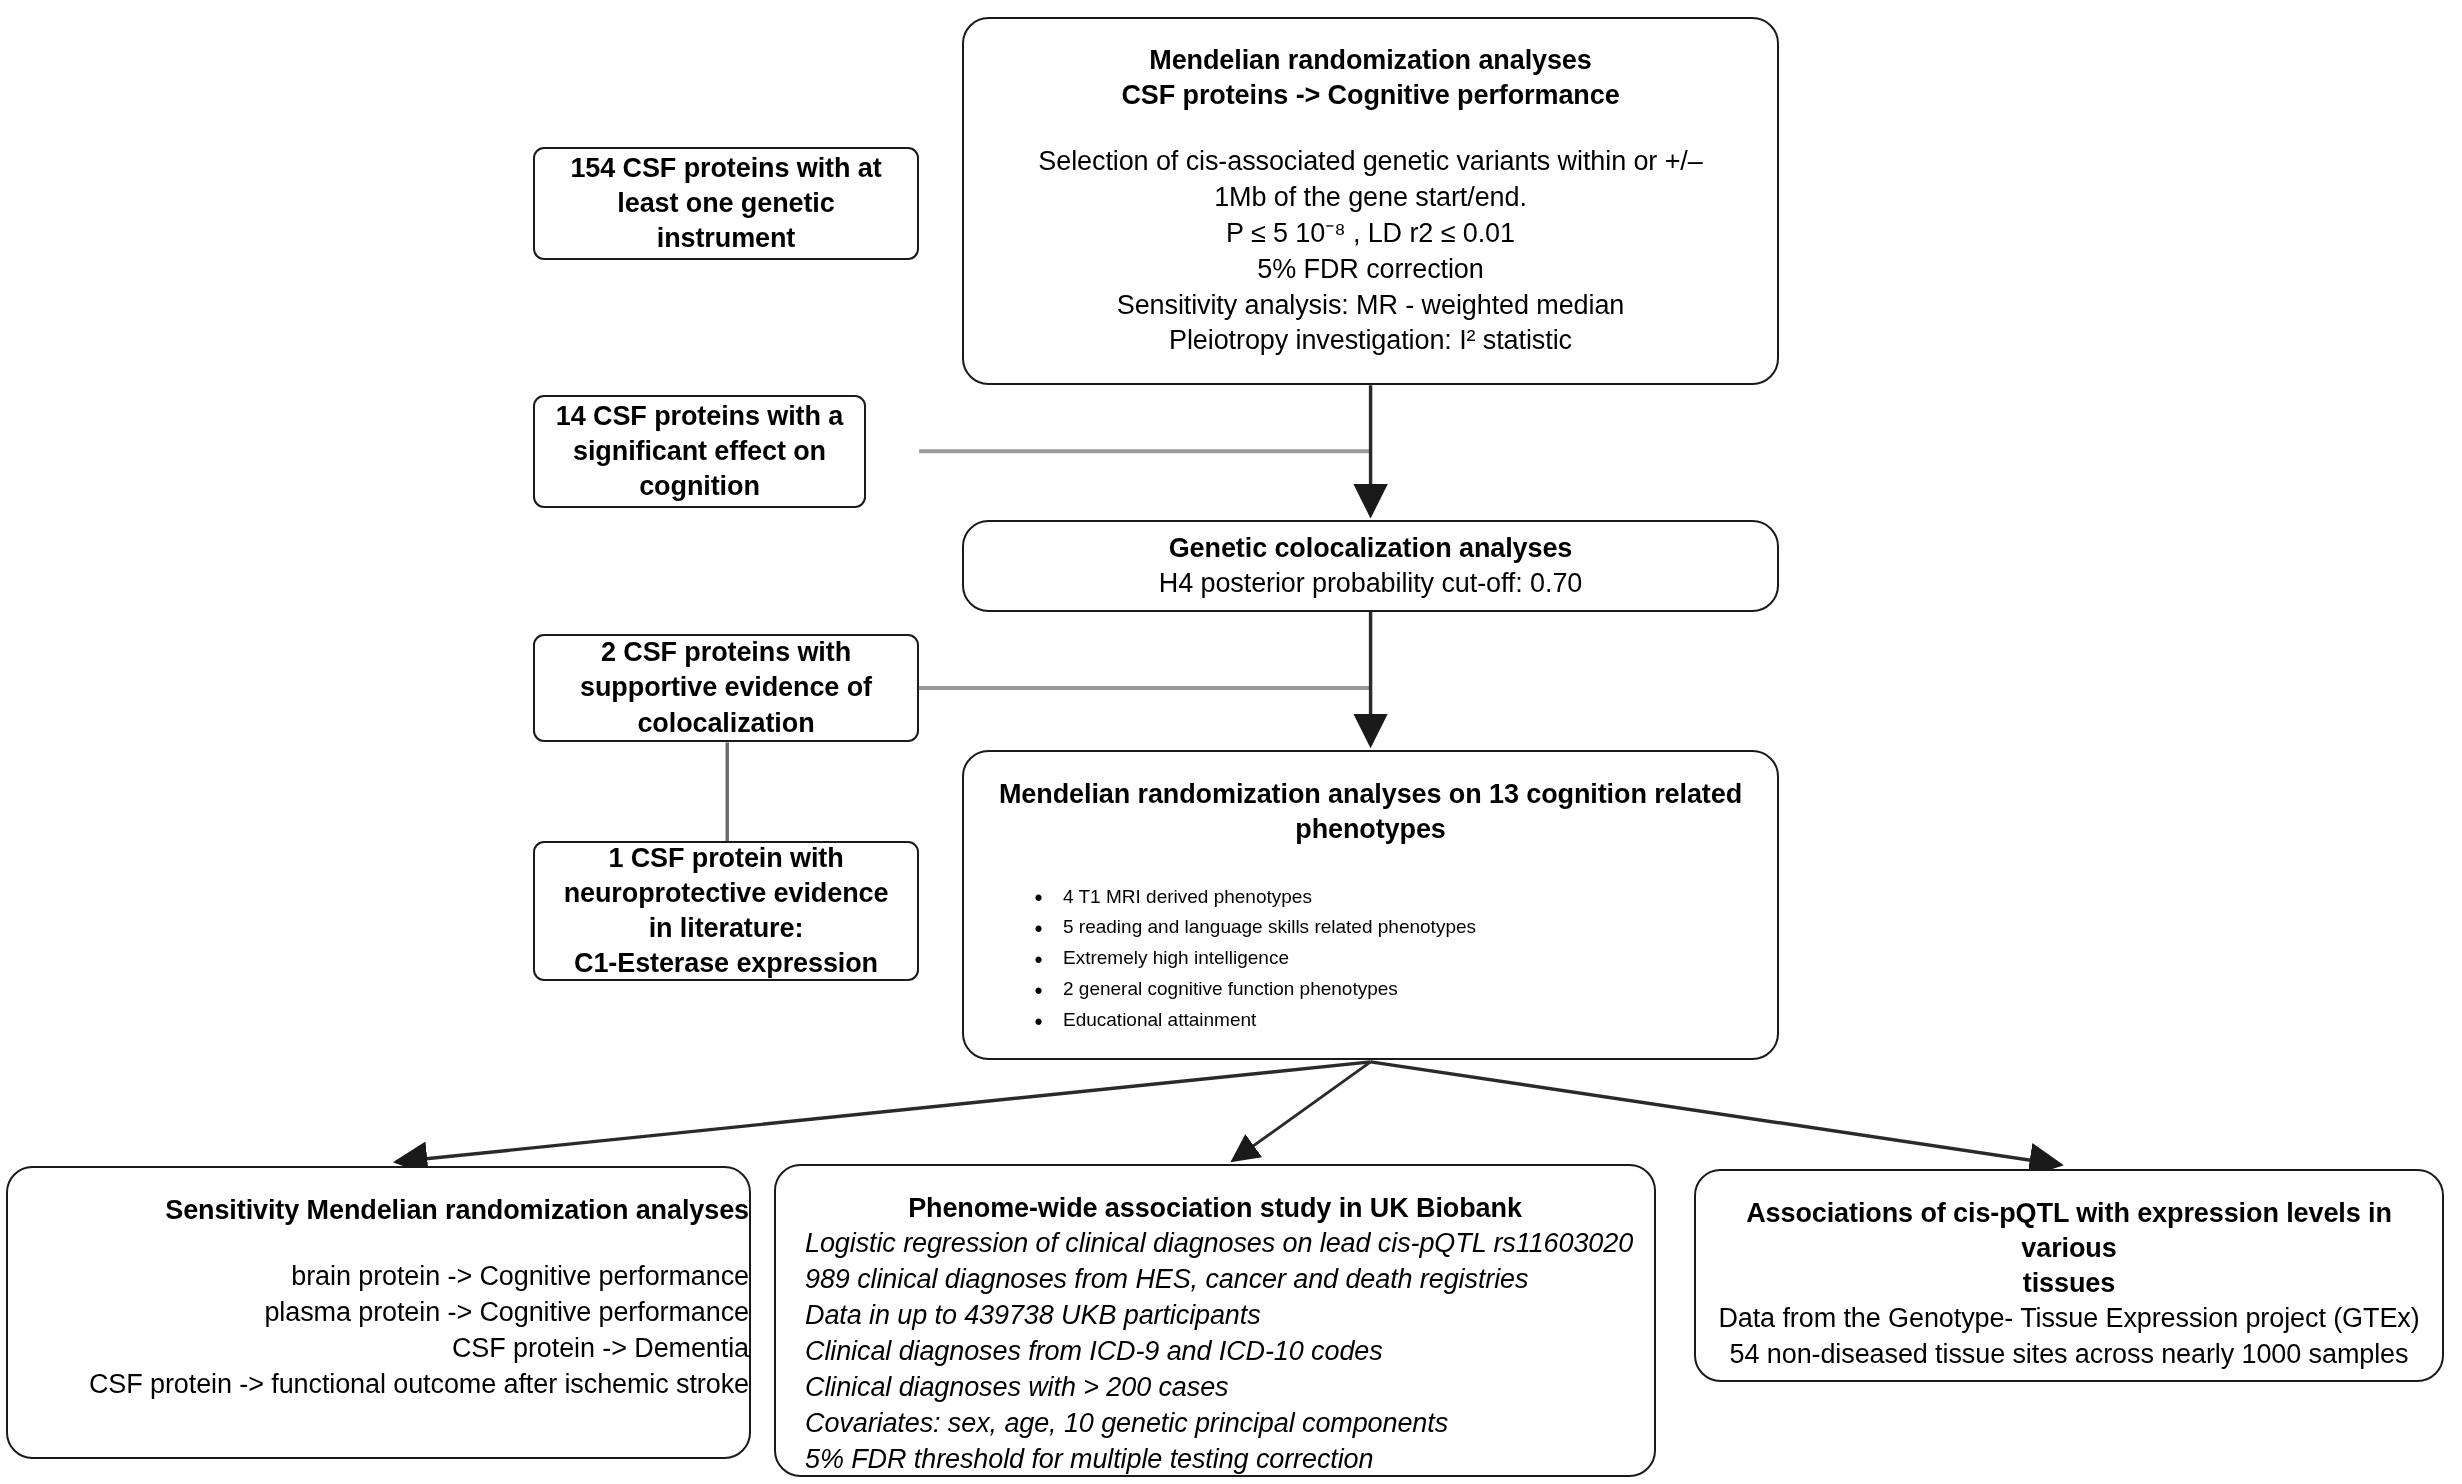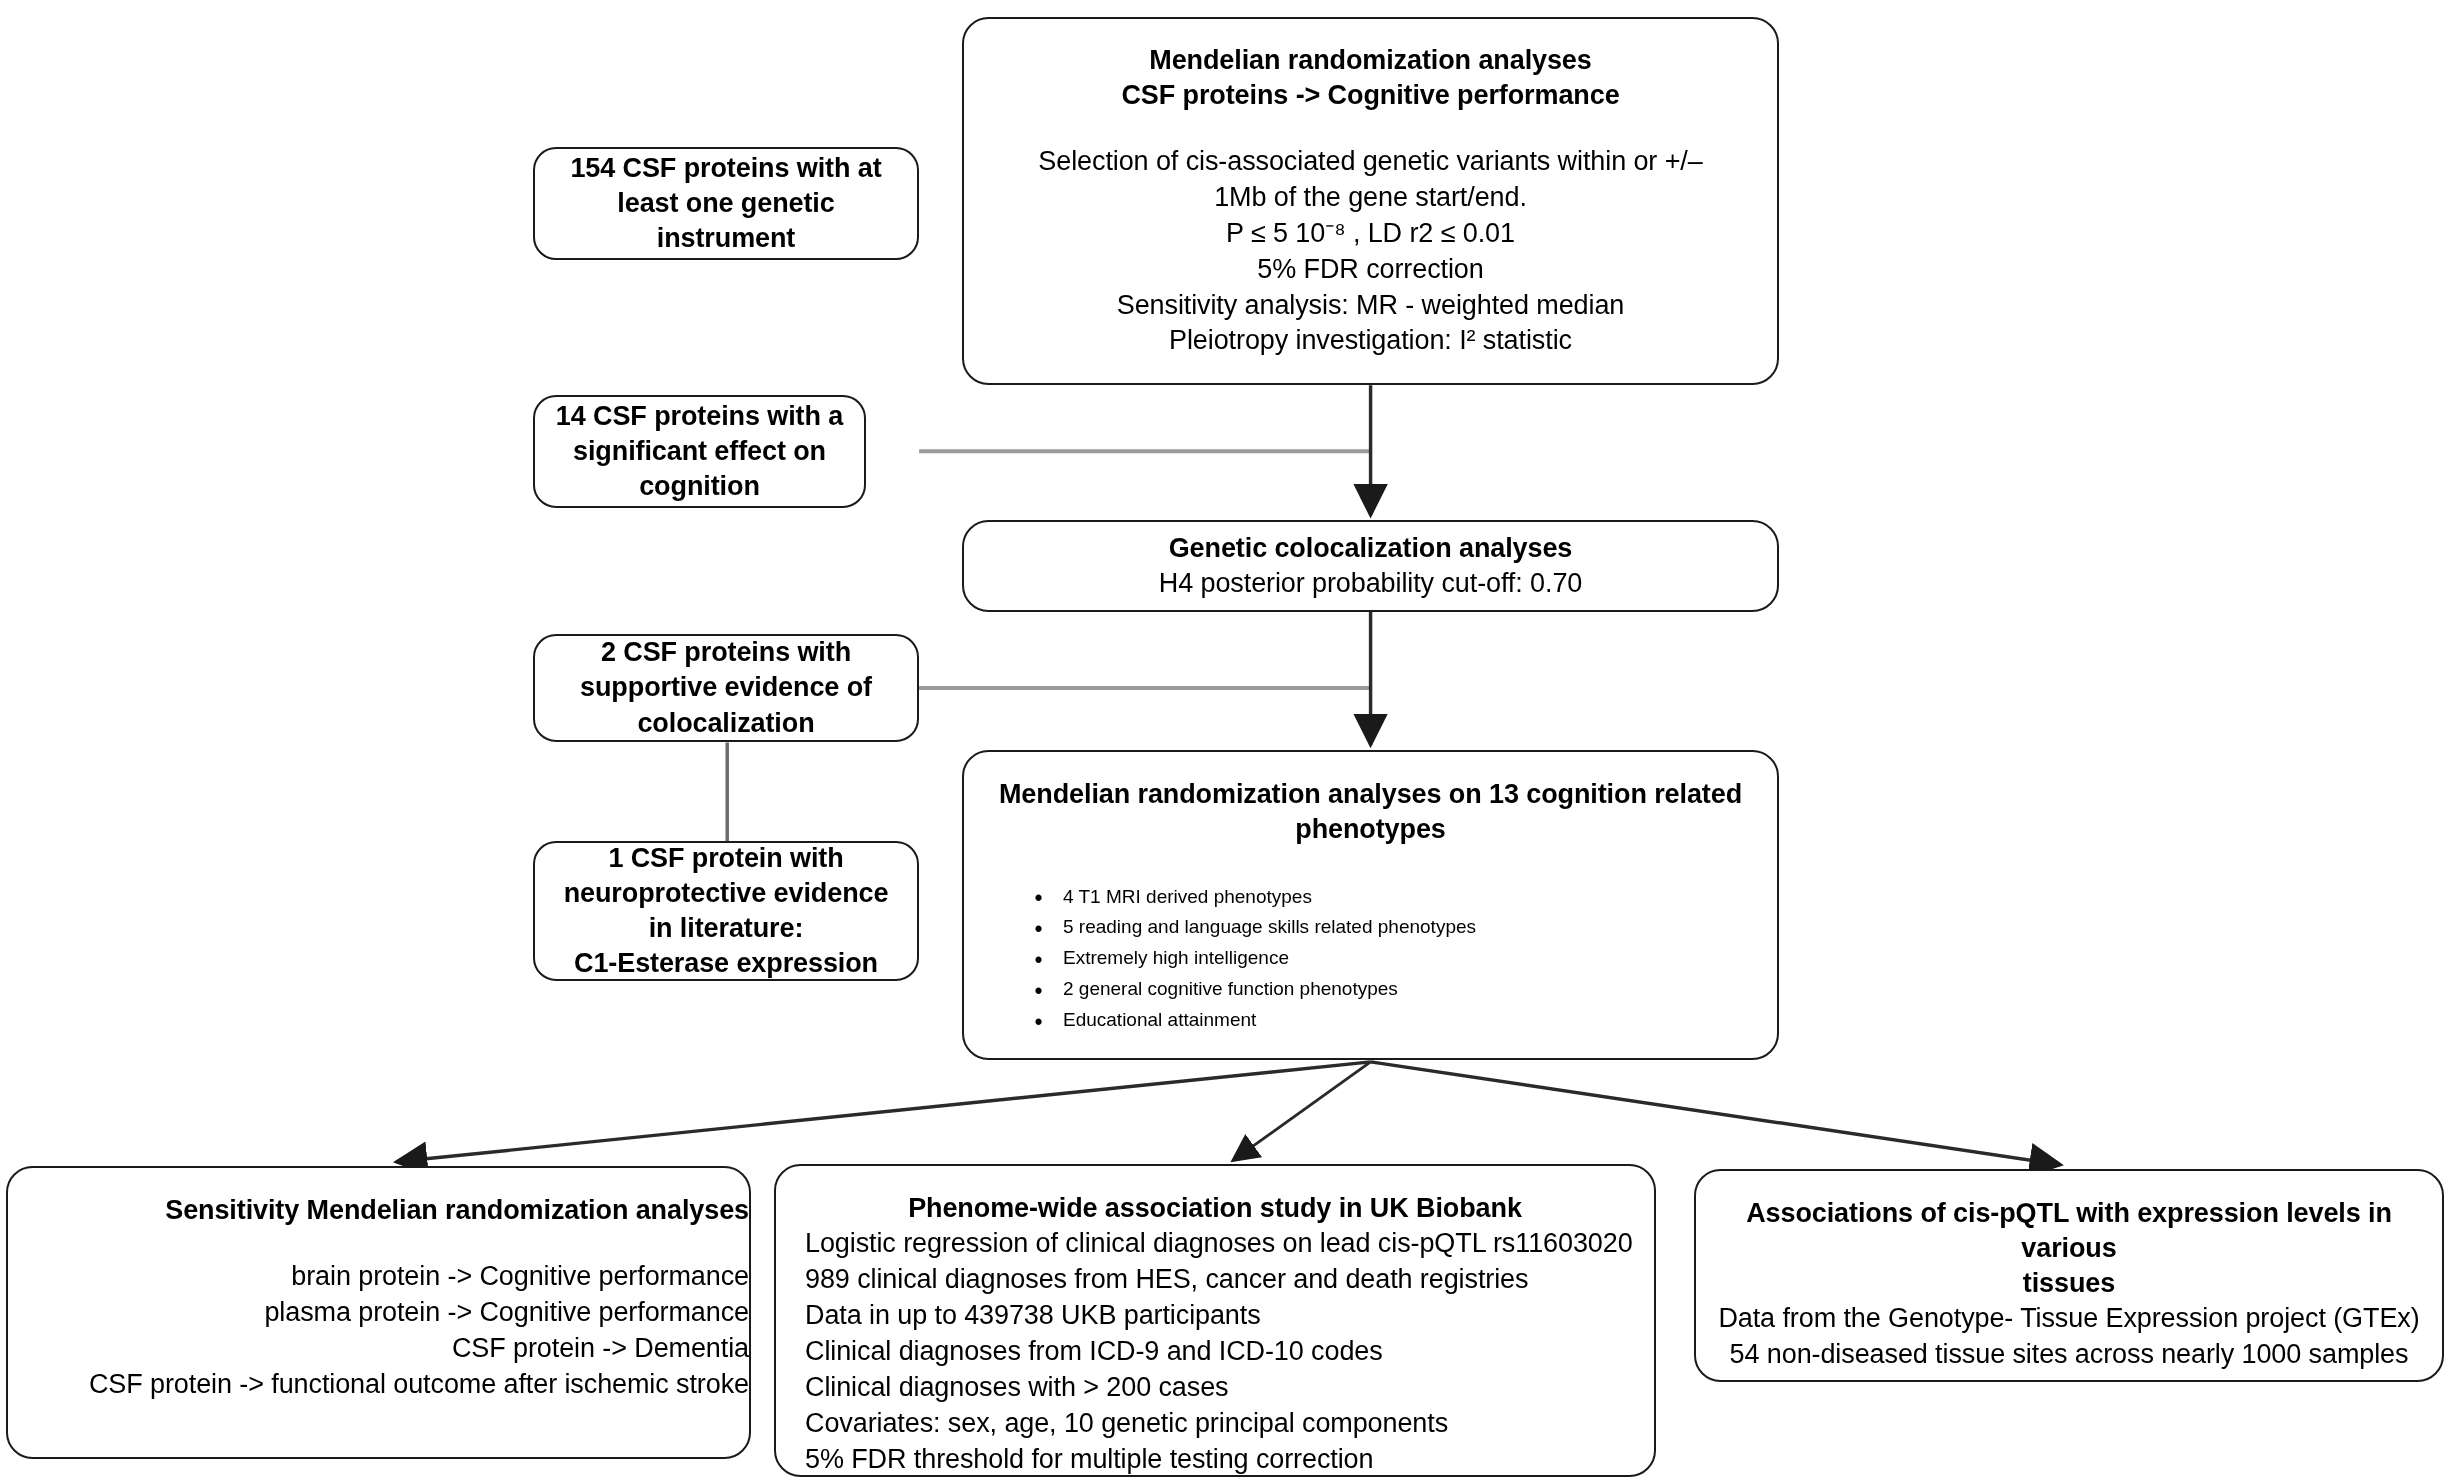--- a/index.html
+++ b/index.html
@@ -25,7 +25,7 @@
     text-align:center;
     z-index:2;
   }
-  .node.small{border-radius:23px;}
+  .node.small{border-radius:11px;}
   .node .title{
     font-weight:bold;
     font-size:27px;

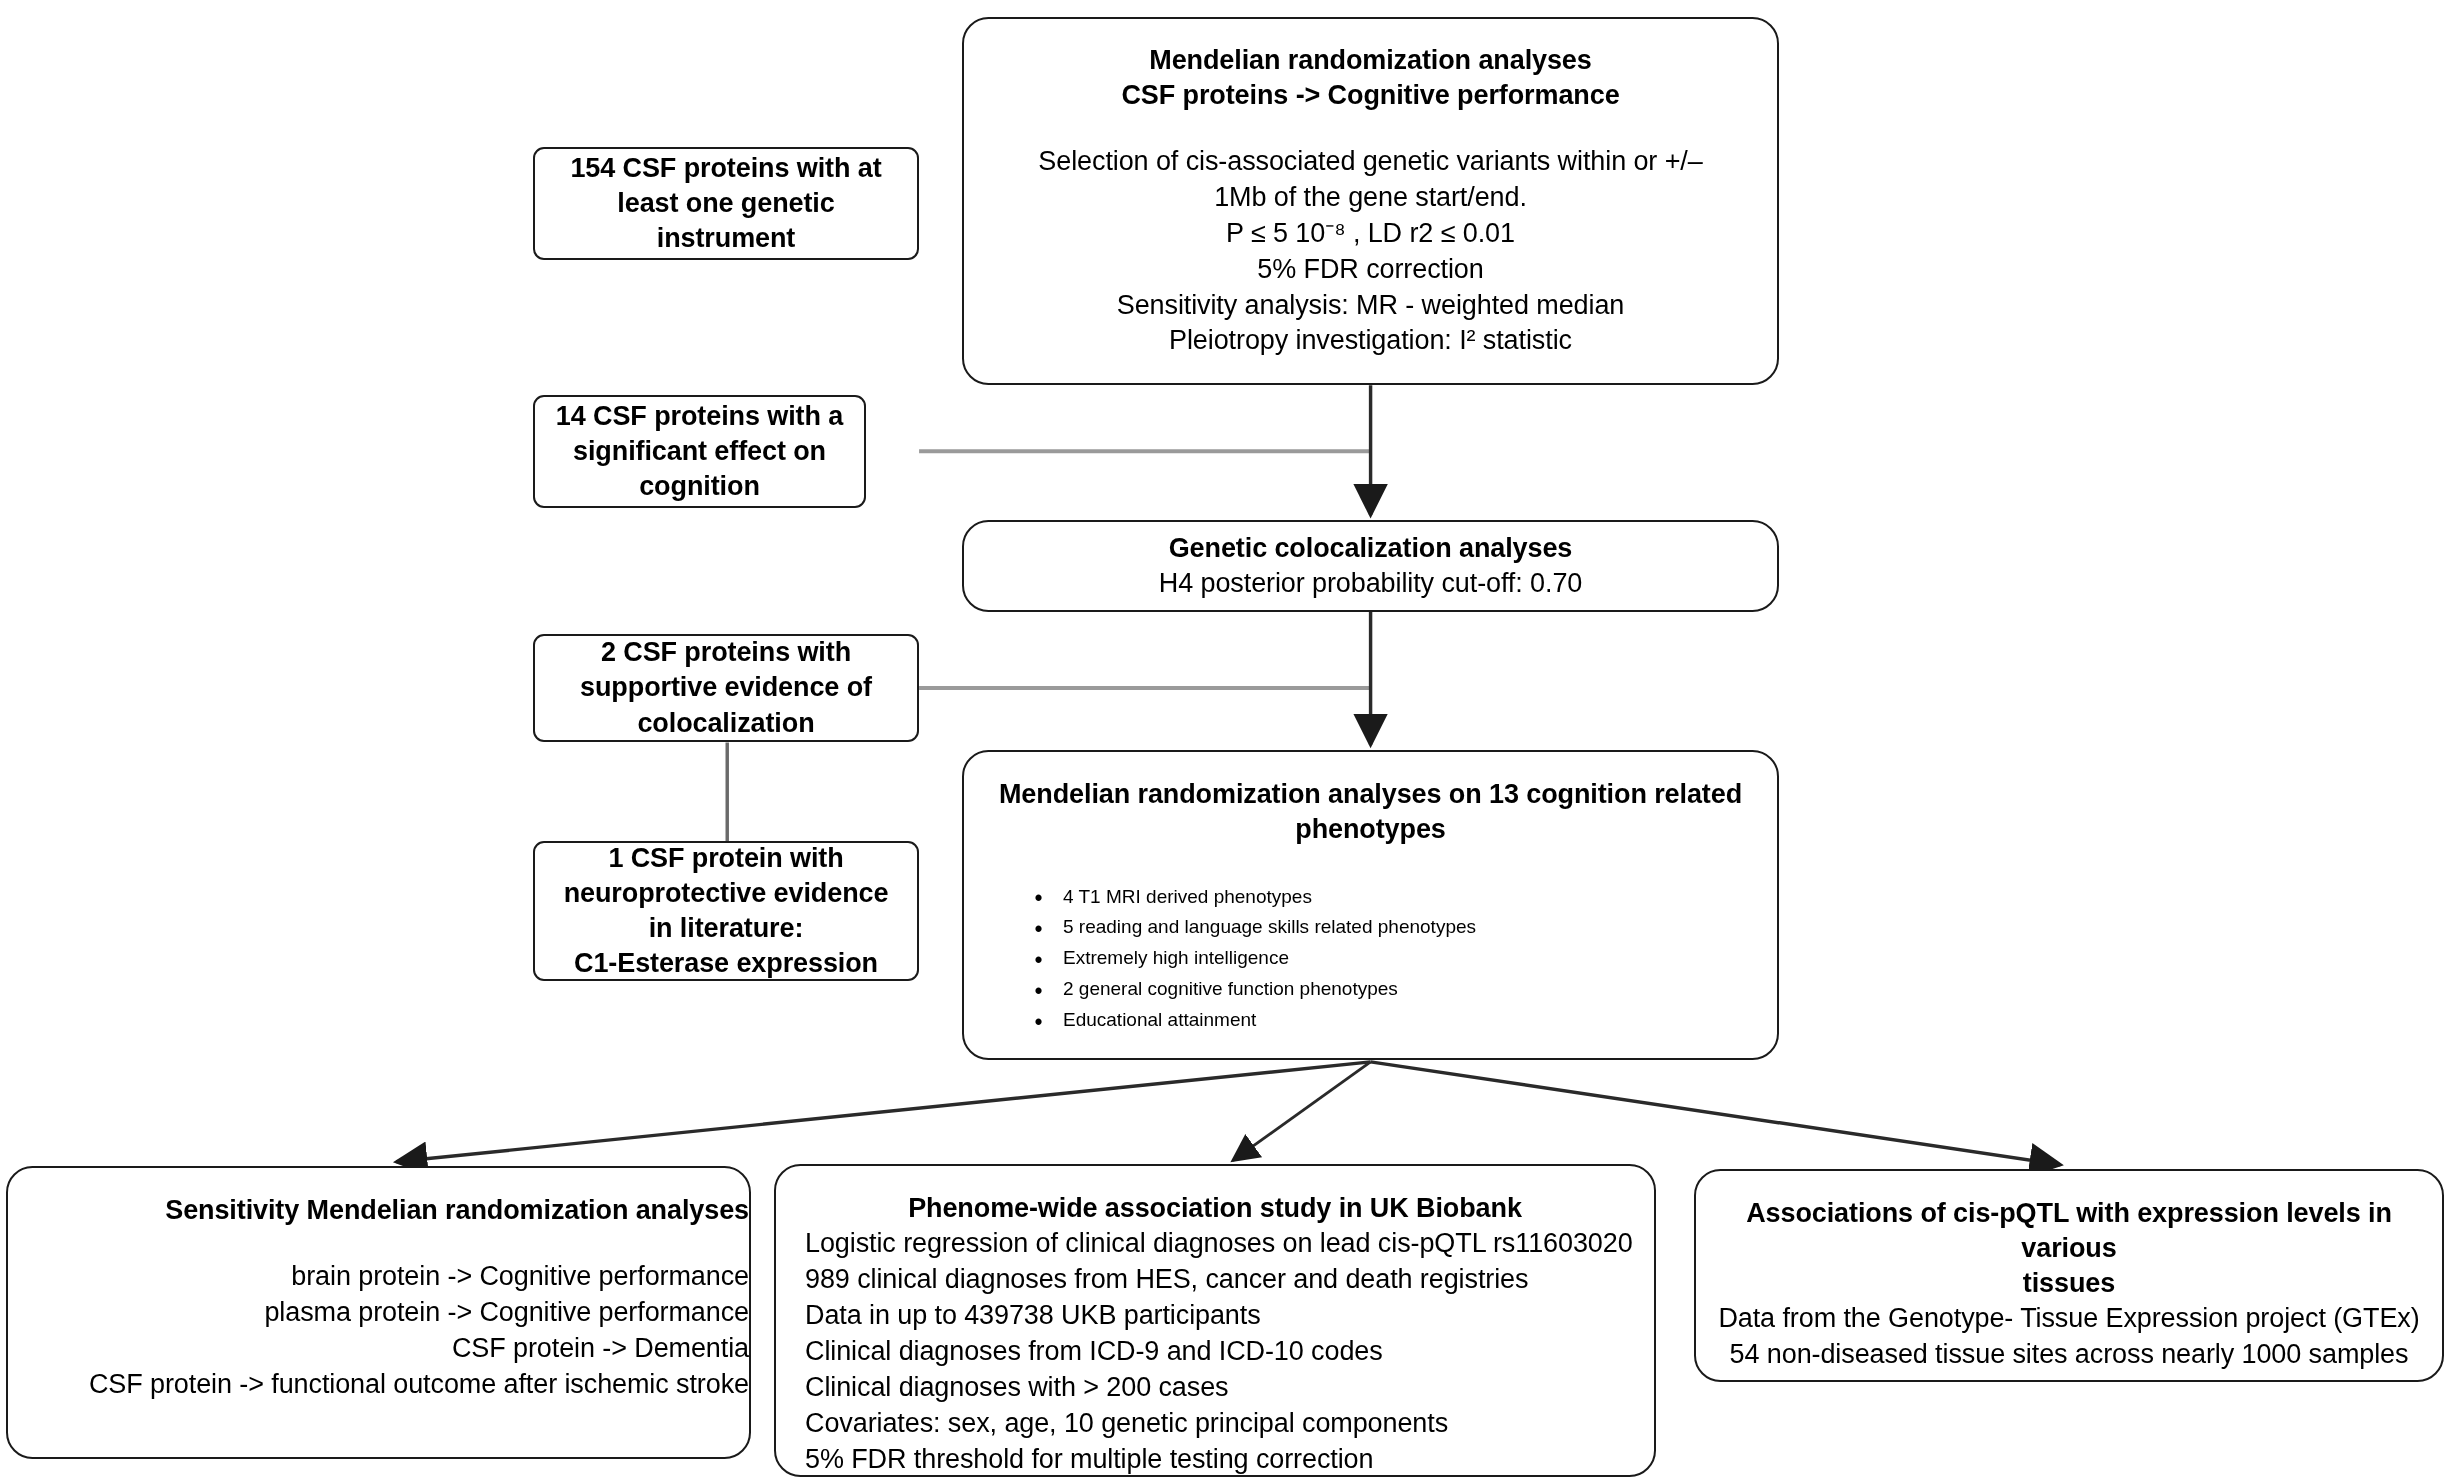--- a/index.html
+++ b/index.html
@@ -76,7 +76,7 @@
   #n-mr13 .headwrap{width:100%;}
   #n-sens .title{margin-bottom:0;}
   #n-gtex .title{padding:0 19.5px;}
-  #n-phewas .line{text-align:right;align-self:flex-start;margin-left:29px;}
+  #n-phewas .line{text-align:right;align-self:flex-start;margin-left:29px;font-style:italic;}
   #n-phewas .title{align-self:center;margin-left:0;}
 </style>
 </head>

